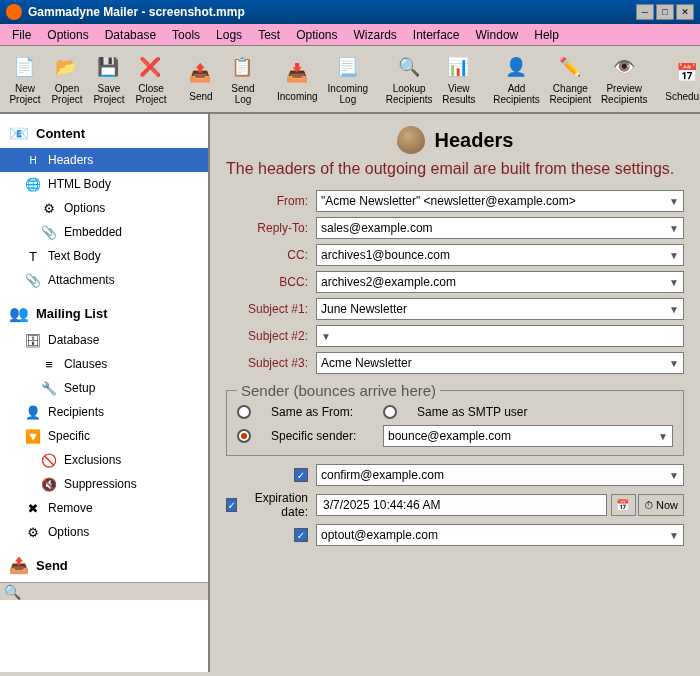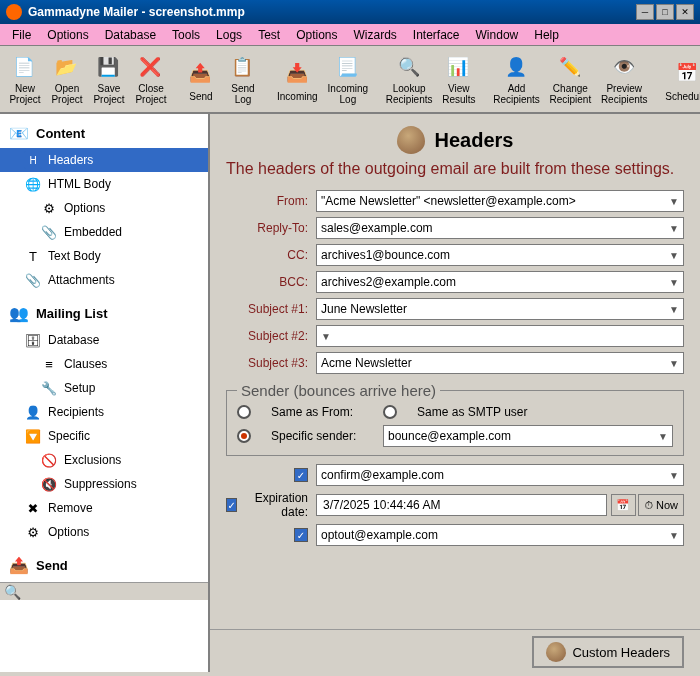--- a/index.html
+++ b/index.html
@@ -657,12 +657,6 @@
 
     </div>
 
-    <div class="bottom-bar">
-      <button class="custom-headers-btn">
-        <div class="head-icon" style="width:20px;height:20px;"></div>
-        <span>Custom Headers</span>
-      </button>
-    </div>
 
   </div>
 </div>

